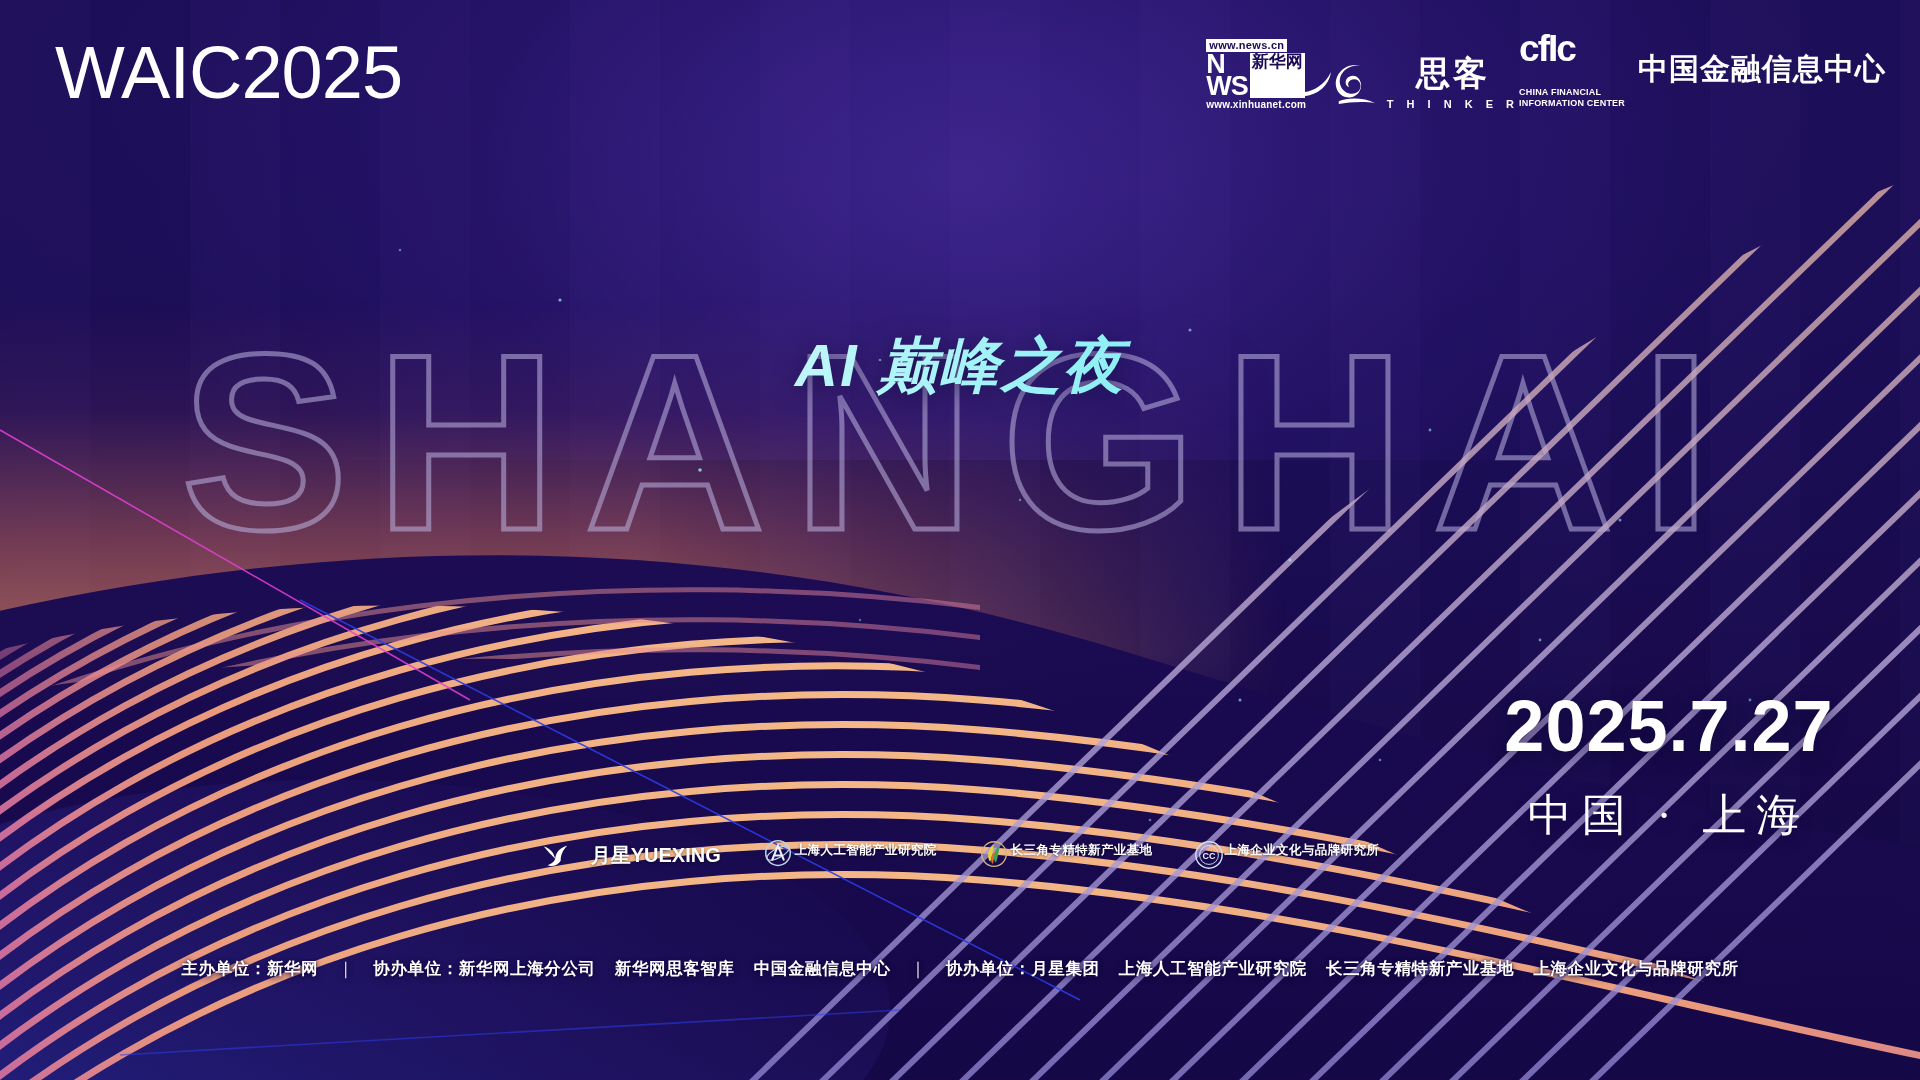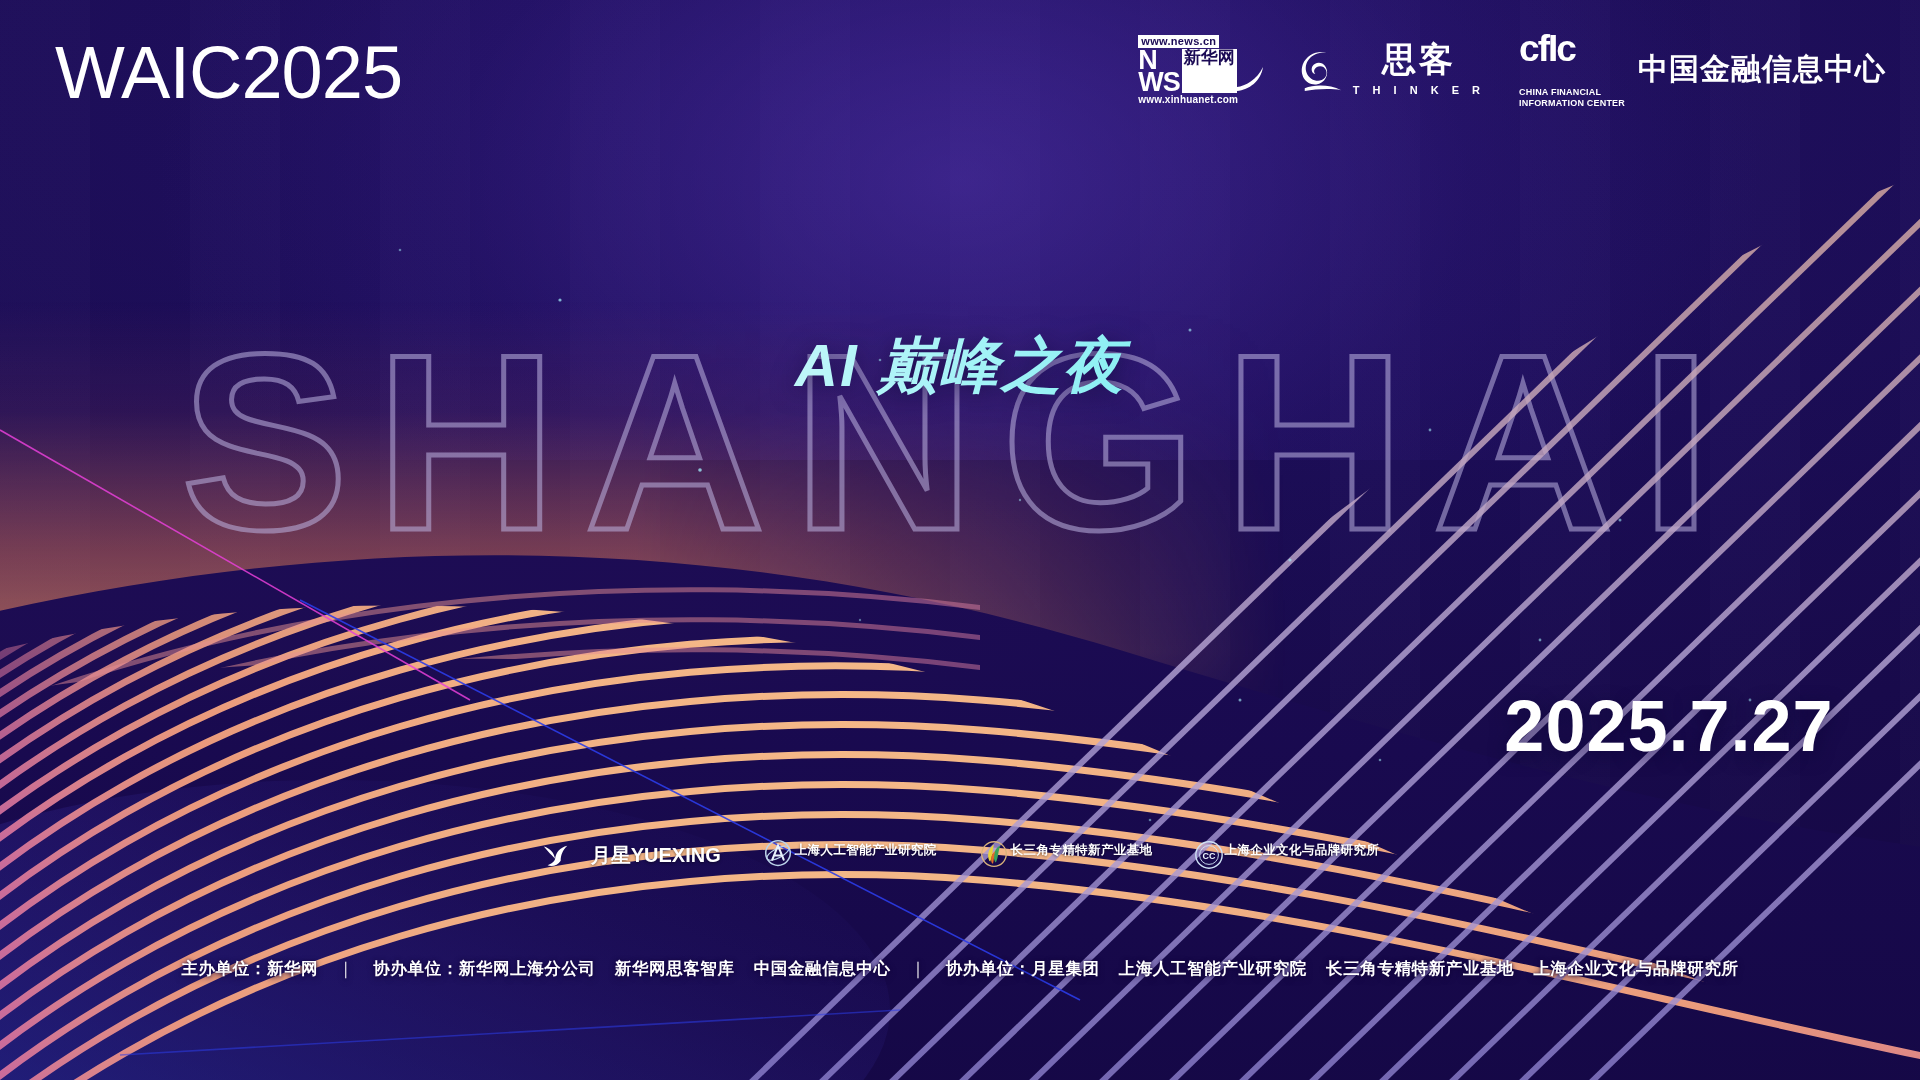--- a/index.html
+++ b/index.html
@@ -85,7 +85,7 @@
 
   .partners{
     position:absolute; right:34px; top:30px;
-    display:flex; align-items:center; gap:34px;
+    display:flex; align-items:flex-end; 
   }
   .p-logo{ display:flex; align-items:center; color:#fff; }
 

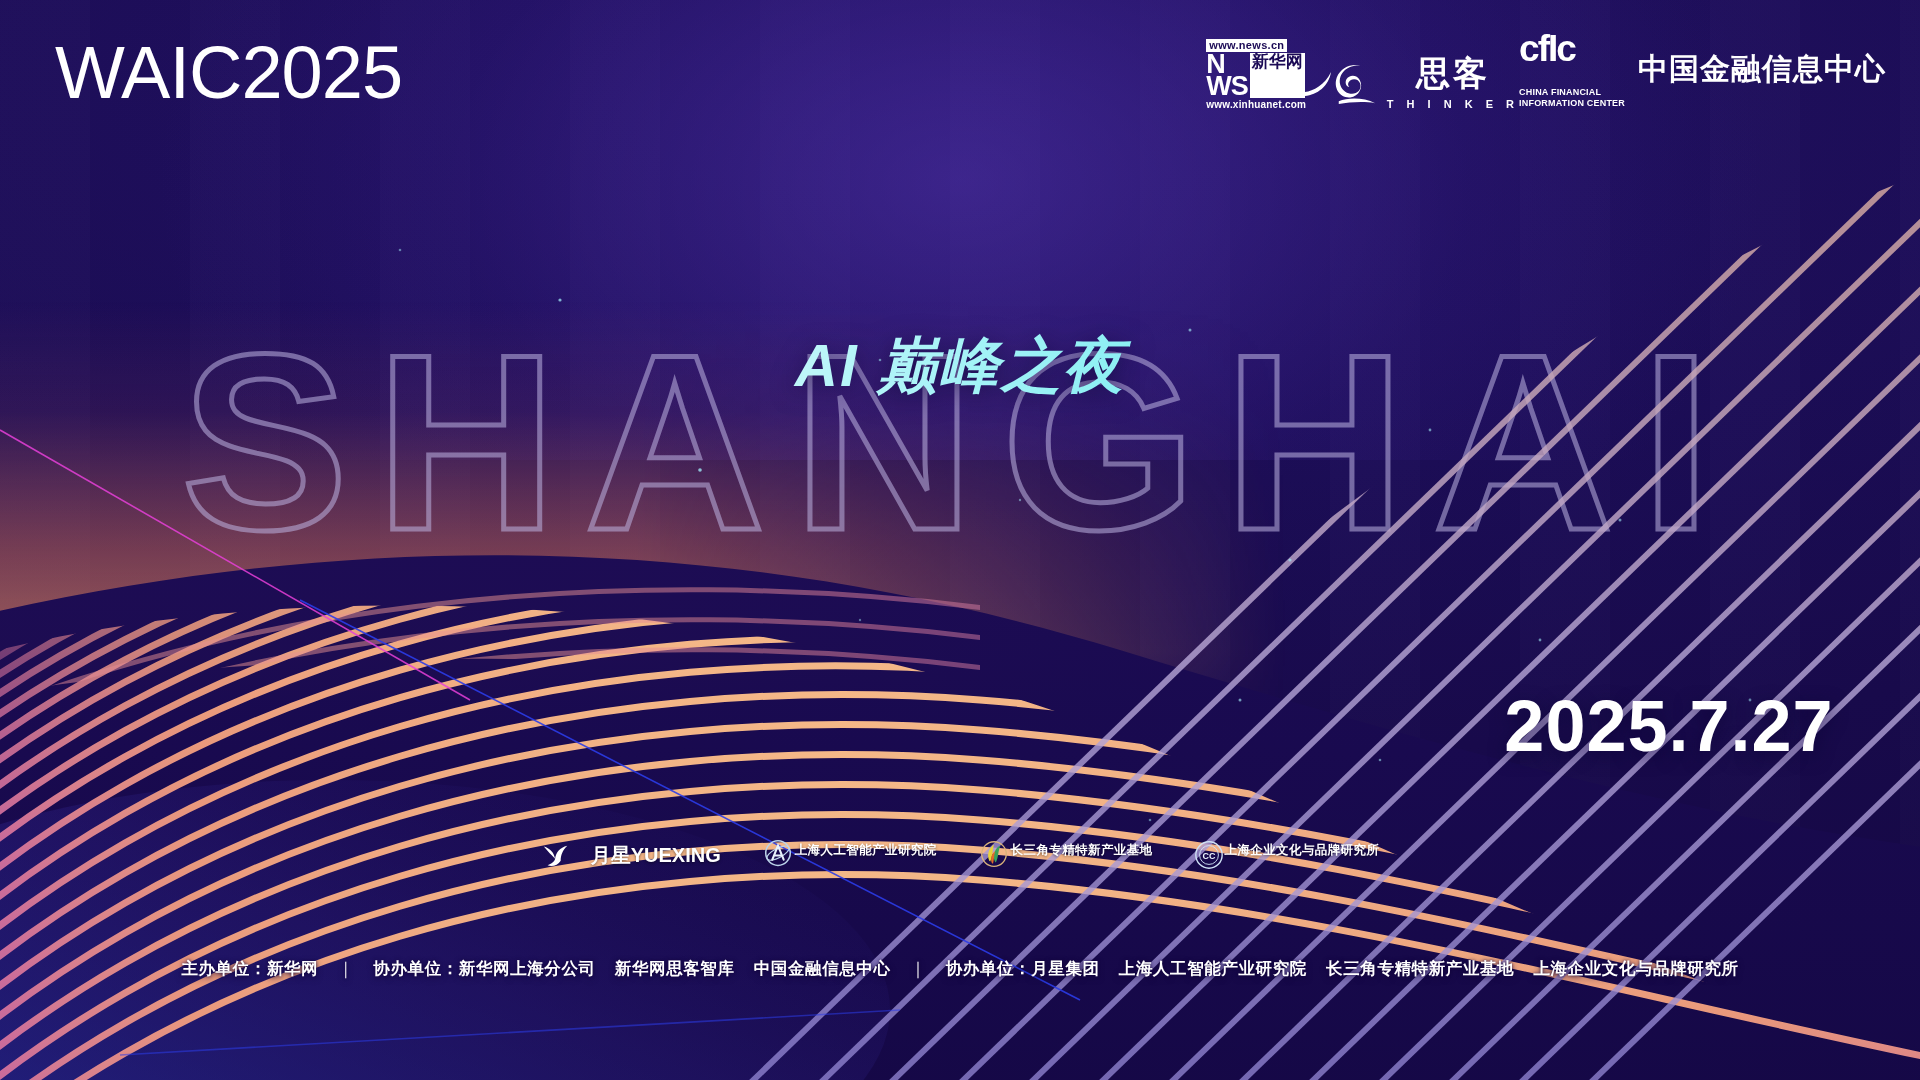--- a/index.html
+++ b/index.html
@@ -369,6 +369,7 @@
 
   <div class="dateblock">
     <div class="date">2025.7.27</div>
+    <div class="place">中国 · 上海</div>
   </div>
 
   <div class="sponsors">

